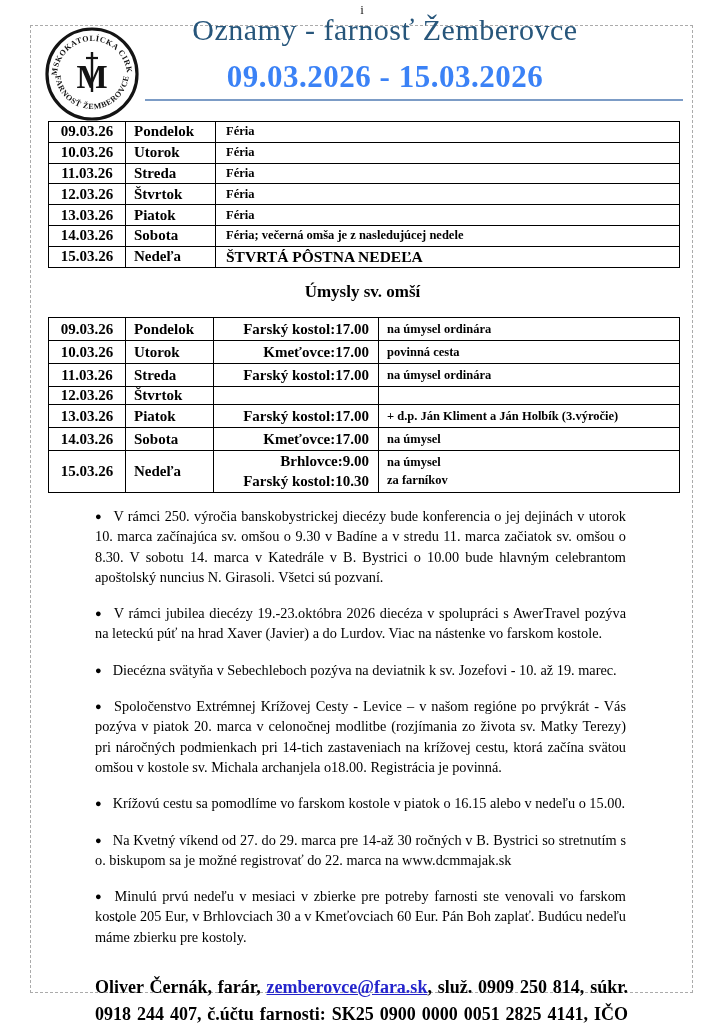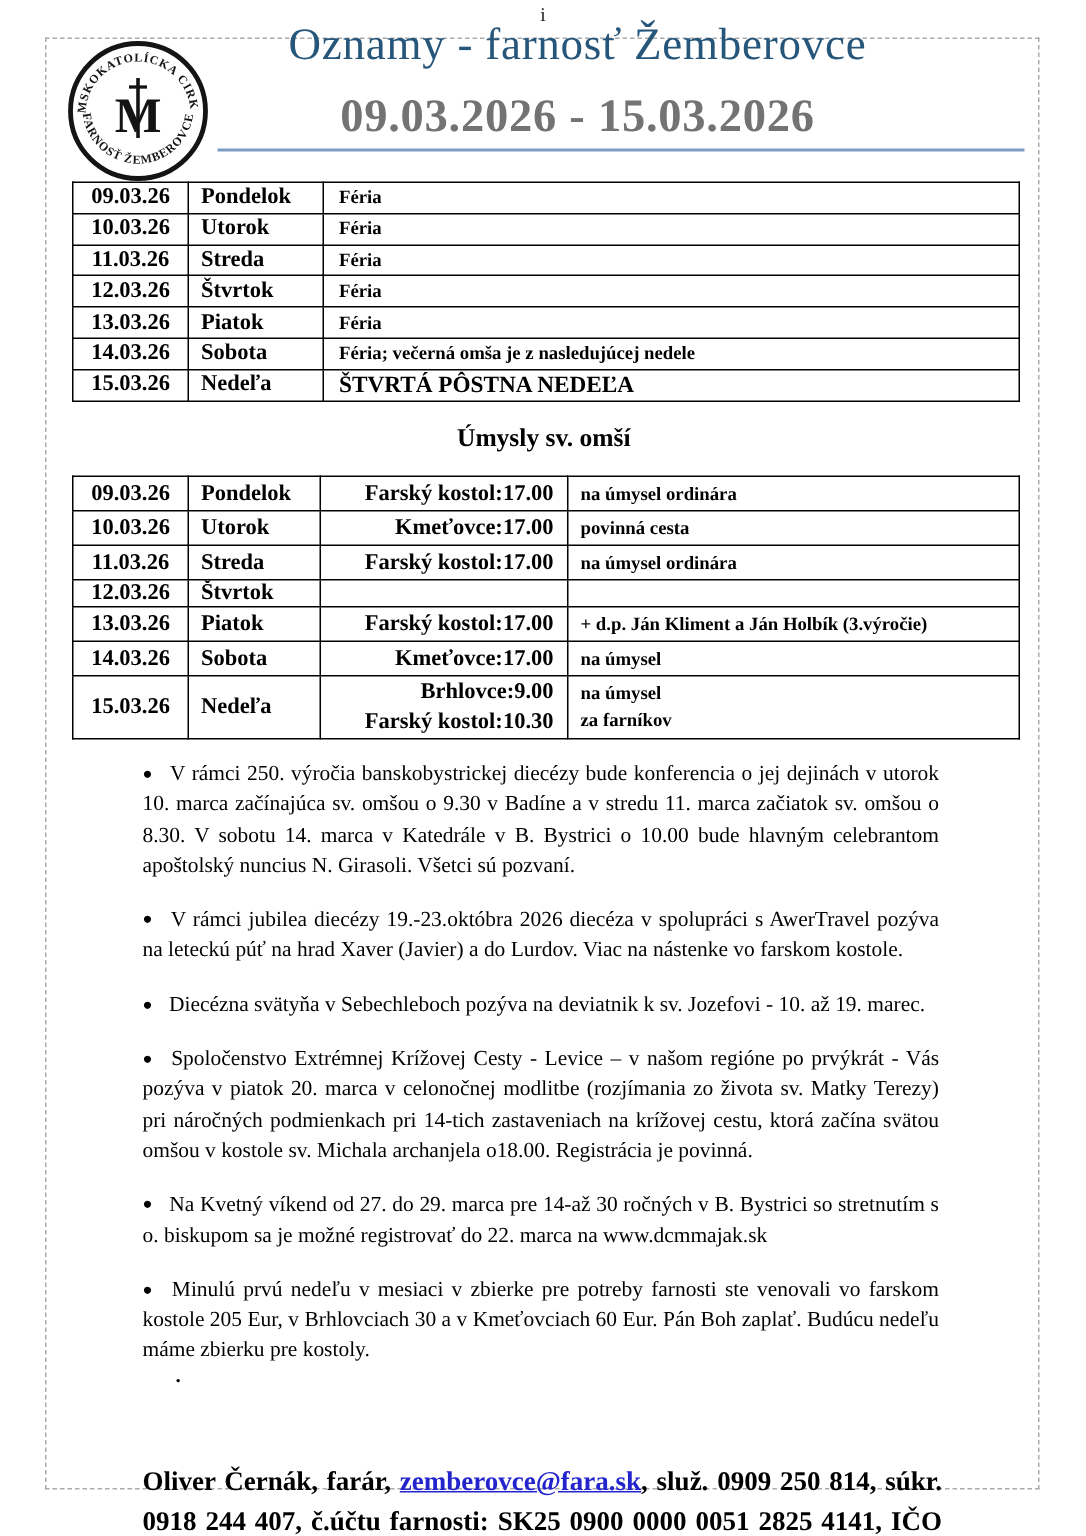--- a/index.html
+++ b/index.html
@@ -25,7 +25,7 @@
   }
   .title2 {
     position:absolute; left:115px; top:59px; width:540px; text-align:center;
-    font-size:31px; font-weight:bold; color:#737373; letter-spacing:0.5px;
+    font-size:31px; font-weight:bold; color:#3b82f6; letter-spacing:0.5px;
   }
   .title-rule {
     position:absolute; left:145px; top:99px; width:538px; height:0;

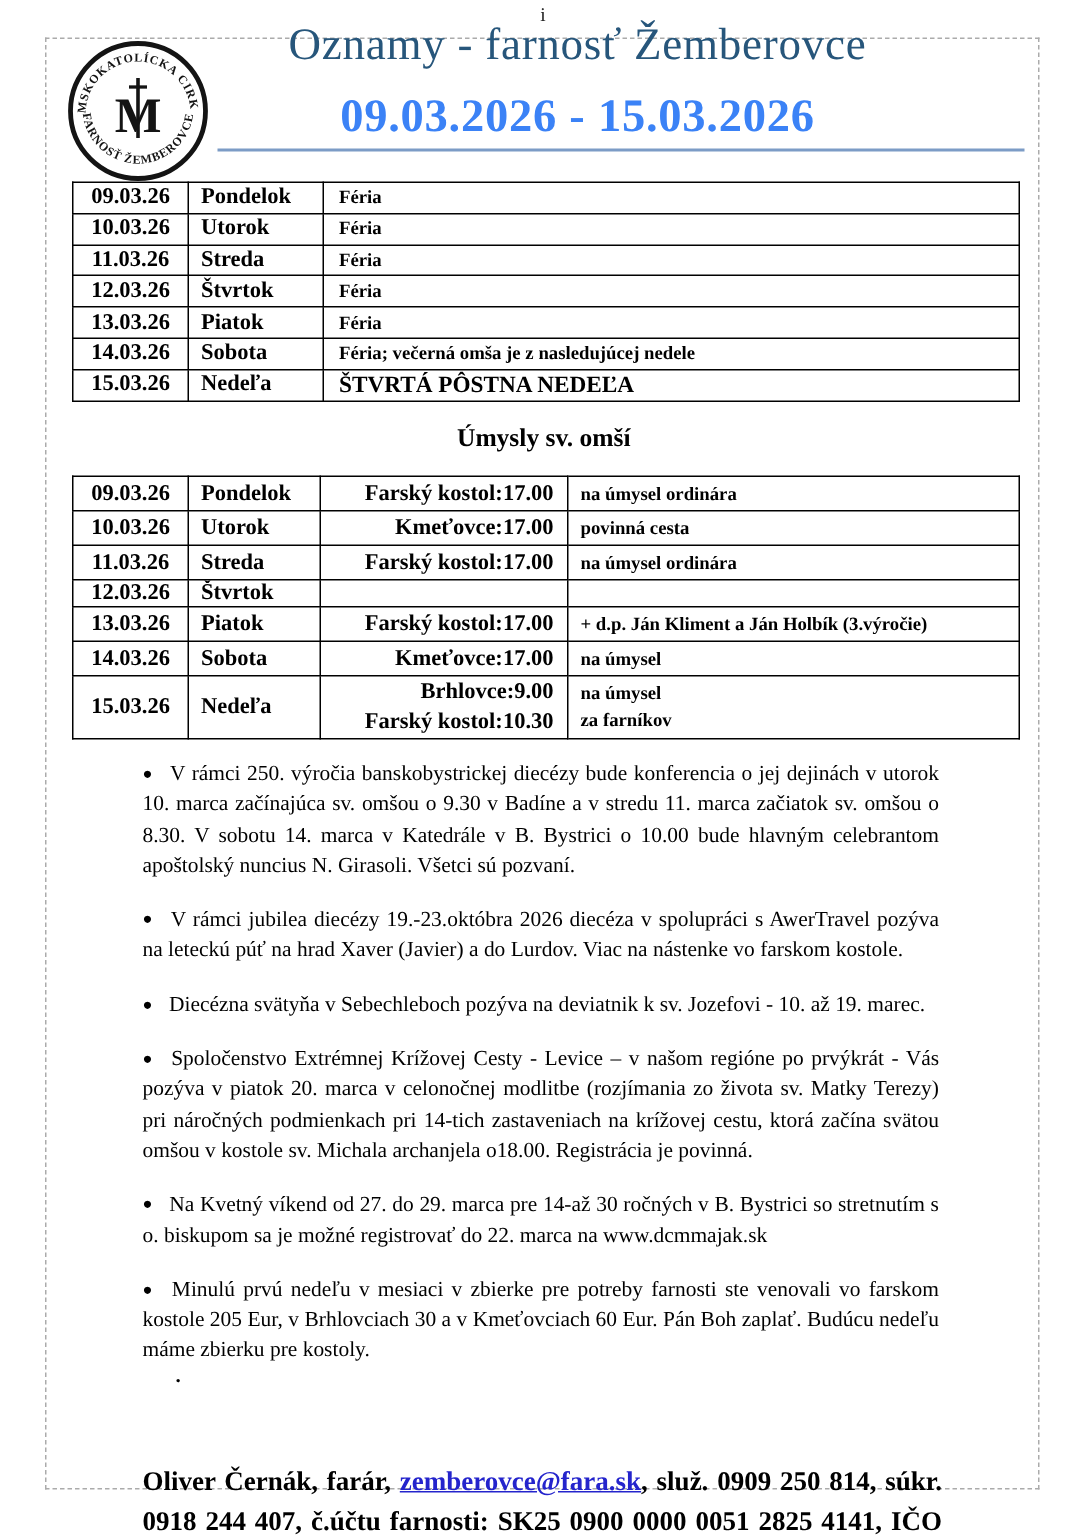--- a/index.html
+++ b/index.html
@@ -239,6 +239,7 @@
     <p><span class="blt">●</span><span>V rámci jubilea diecézy 19.-23.októbra 2026 diecéza v spolupráci s AwerTravel pozýva na leteckú púť na hrad Xaver (Javier) a do Lurdov. Viac na nástenke vo farskom kostole.</span></p>
     <p><span class="blt">●</span><span>Diecézna svätyňa v Sebechleboch pozýva na deviatnik k sv. Jozefovi - 10. až 19. marec.</span></p>
     <p><span class="blt">●</span><span>Spoločenstvo Extrémnej Krížovej Cesty - Levice – v našom regióne po prvýkrát - Vás pozýva v piatok 20. marca v celonočnej modlitbe (rozjímania zo života sv. Matky Terezy) pri náročných podmienkach pri 14-tich zastaveniach na krížovej cestu, ktorá začína svätou omšou v kostole sv. Michala archanjela o18.00. Registrácia je povinná.</span></p>
+    <p><span class="blt">●</span><span>Krížovú cestu sa pomodlíme vo farskom kostole v piatok o 16.15 alebo v nedeľu o 15.00.</span></p>
     <p><span class="blt">●</span><span>Na Kvetný víkend od 27. do 29. marca pre 14-až 30 ročných v B. Bystrici so stretnutím s o. biskupom sa je možné registrovať do 22. marca na www.dcmmajak.sk</span></p>
     <p><span class="blt">●</span><span>Minulú prvú nedeľu v mesiaci v zbierke pre potreby farnosti ste venovali vo farskom kostole 205 Eur, v Brhlovciach 30 a v Kmeťovciach 60 Eur. Pán Boh zaplať. Budúcu nedeľu máme zbierku pre kostoly.</span></p>
   </div>

